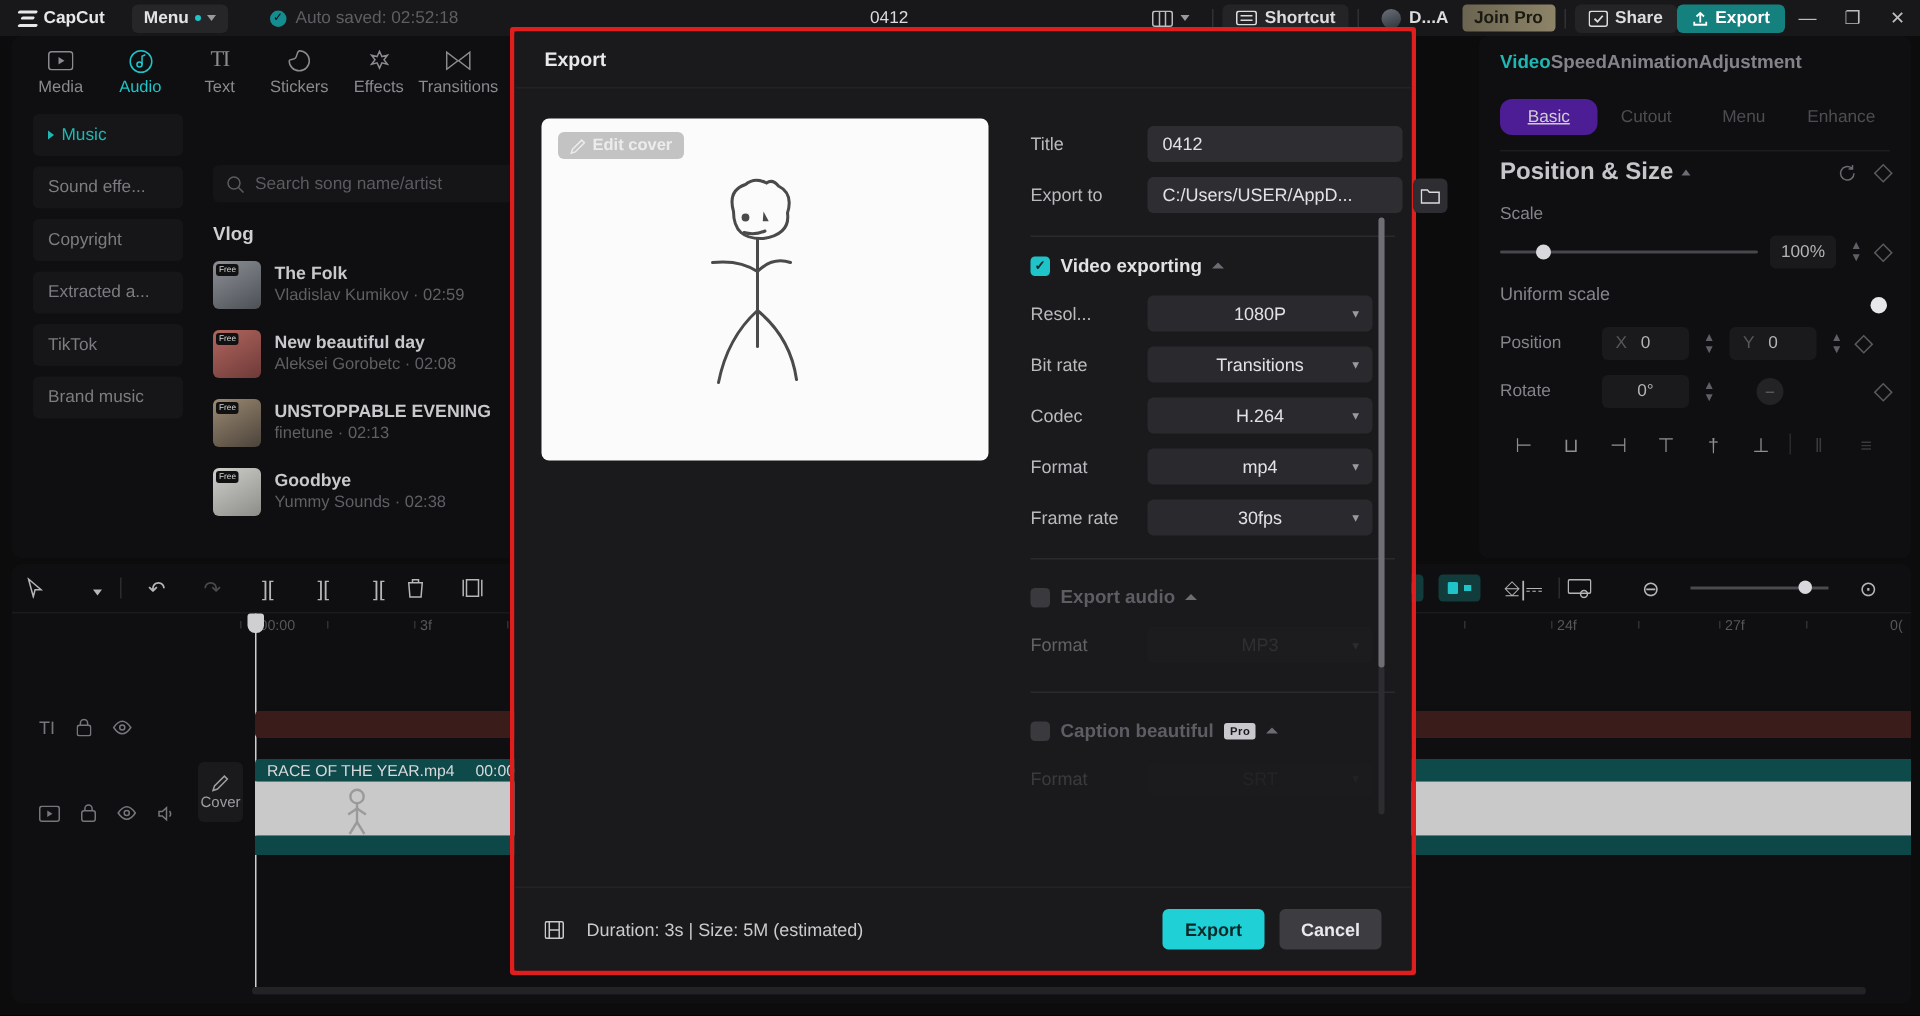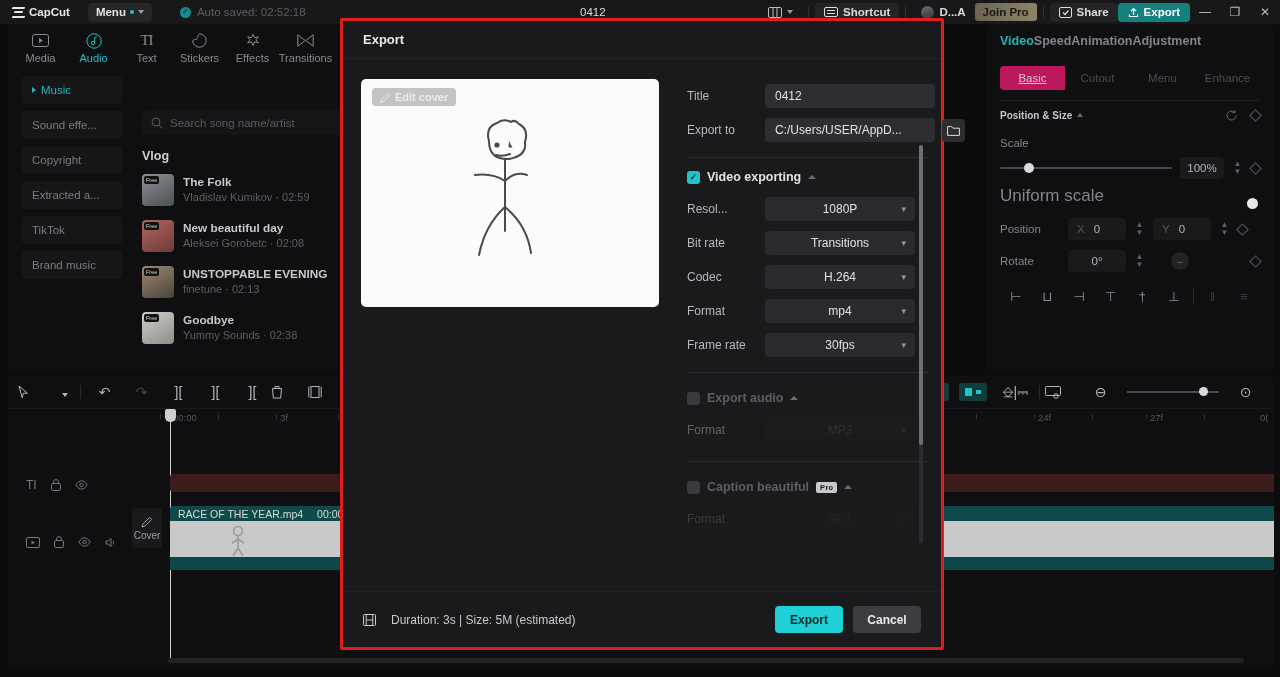--- a/index.html
+++ b/index.html
@@ -167,7 +167,7 @@
     flex: 1; display:flex; align-items:center; justify-content:center;
     font-size: 11.5px; color: #4d4d52;
   }
-  .subtab.active { background: #be185d; color: #cfcfd2; border-radius: 0; text-decoration: underline; }
+  .subtab.active { background: #4c1d95; color: #cfcfd2; border-radius: 8px; text-decoration: underline; }
   .divider-h { height: 1px; background: #1c1c1f; margin: 10px 0 0 0; }
   .sec-head {
     display: flex; align-items: center; height: 28px;

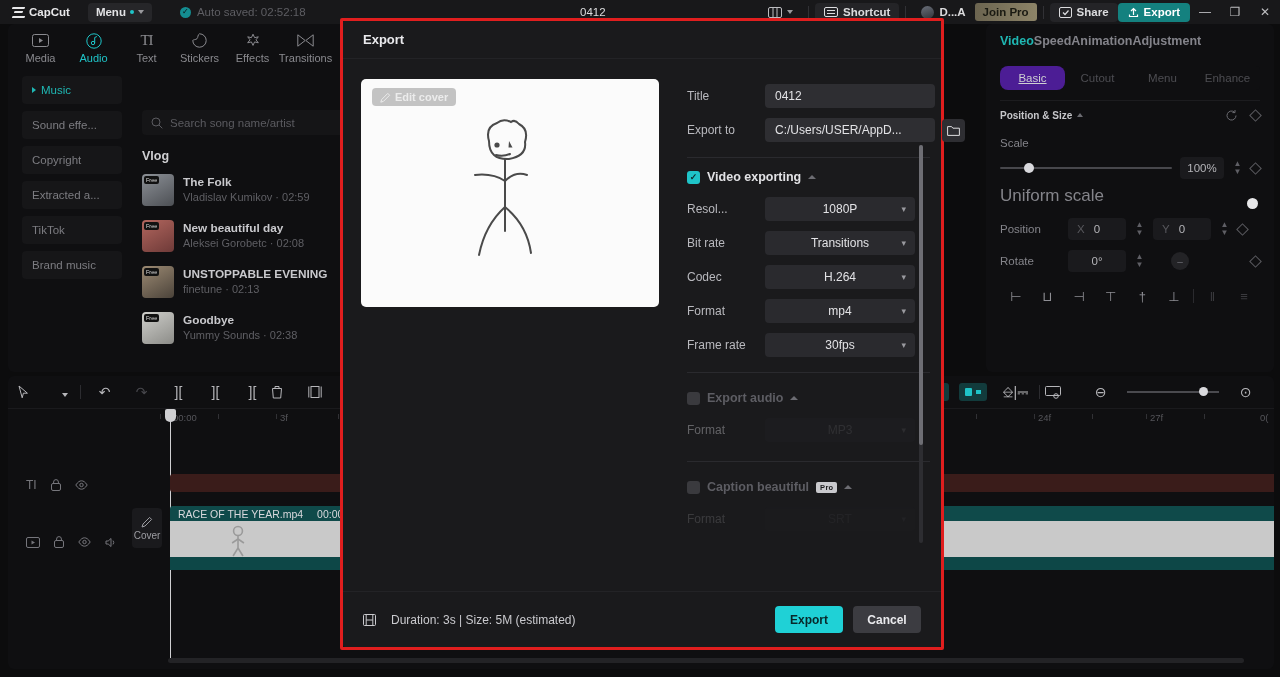--- a/index.html
+++ b/index.html
@@ -171,7 +171,7 @@
   .divider-h { height: 1px; background: #1c1c1f; margin: 10px 0 0 0; }
   .sec-head {
     display: flex; align-items: center; height: 28px;
-    color: #c6c6ca; font-size: 10px; font-weight: bold; gap: 5px;
+    color: #c6c6ca; font-size: 16px; font-weight: bold; gap: 5px;
   }
   .sec-head .sp { margin-left:auto; display:flex; align-items:center; gap:13px; color:#5a5a5f; }
   .row { display: flex; align-items: center; height: 28px; gap: 8px; color: #84848a; font-size: 11.5px; }

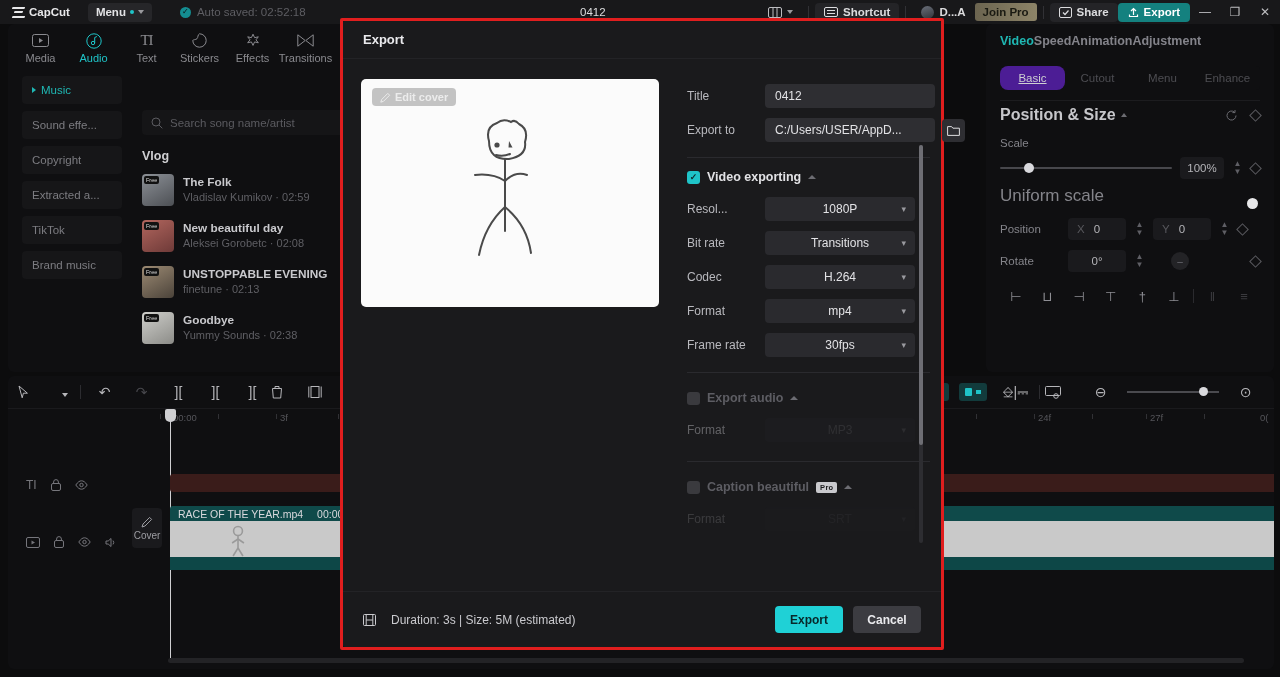--- a/index.html
+++ b/index.html
@@ -579,7 +579,7 @@
     </div>
 
     <div class="row" style="height:34px;">
-      <span style="font-size:17px;">Uniform scale</span>
+      <span style="font-size:12px;">Uniform scale</span>
       <span style="margin-left:auto;"><span class="toggle"></span></span>
     </div>
 

